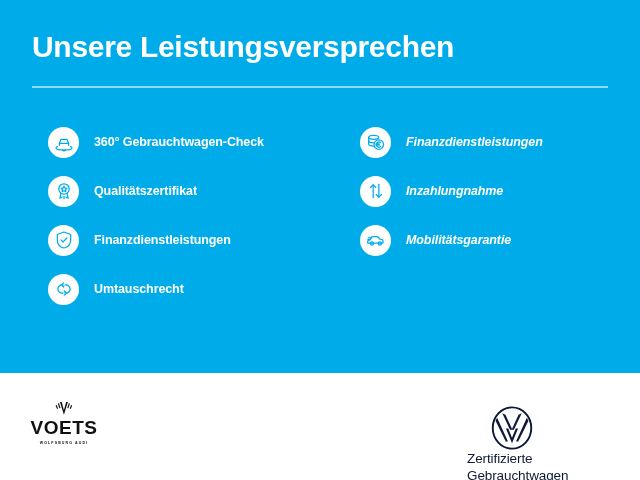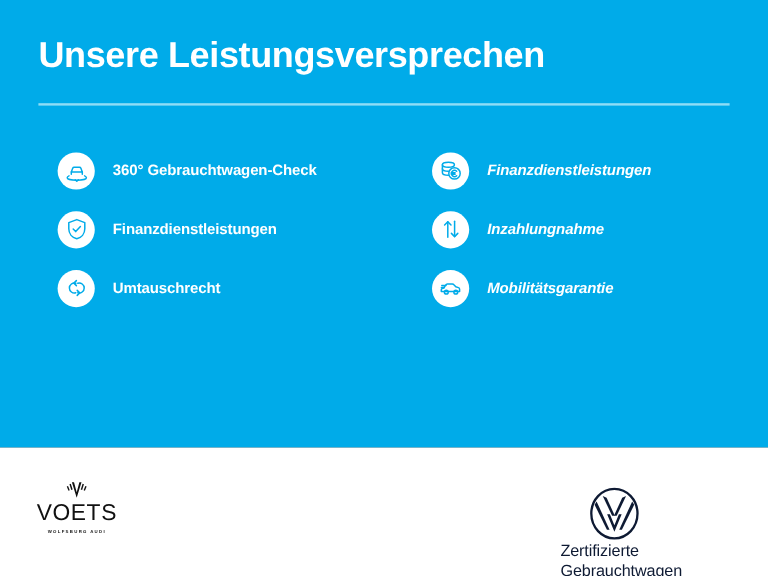--- a/index.html
+++ b/index.html
@@ -188,6 +188,17 @@
           <span class="promise-label">360° Gebrauchtwagen-Check</span>
         </div>
 
+        <div class="promise">
+          <span class="promise-icon">
+            <svg viewBox="0 0 24 24" fill="none" stroke="#00ABE9" stroke-width="1.5" stroke-linecap="round" stroke-linejoin="round">
+              <circle cx="12" cy="9.5" r="6.2"></circle>
+              <path d="M12 6.2l1.1 2.2 2.4.35-1.75 1.7.42 2.4L12 11.73l-2.17 1.14.42-2.4-1.75-1.7 2.4-.35z"></path>
+              <path d="M8.2 15.1l-1.1 5.6 2.6-1.5M15.8 15.1l1.1 5.6-2.6-1.5"></path>
+              <path d="M12 18.6v2.6"></path>
+            </svg>
+          </span>
+          <span class="promise-label">Qualitätszertifikat</span>
+        </div>
 
         <div class="promise">
           <span class="promise-icon">

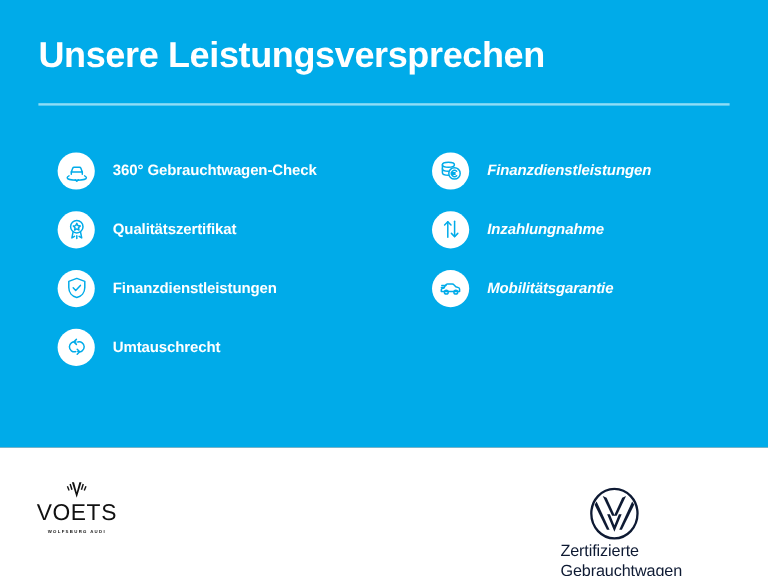--- a/index.html
+++ b/index.html
@@ -126,7 +126,7 @@
   .voets-name {
     color: #111111;
     font-size: 19px;
-    font-weight: normal;
+    font-weight: bold;
     letter-spacing: 0.5px;
     line-height: 20px;
   }

